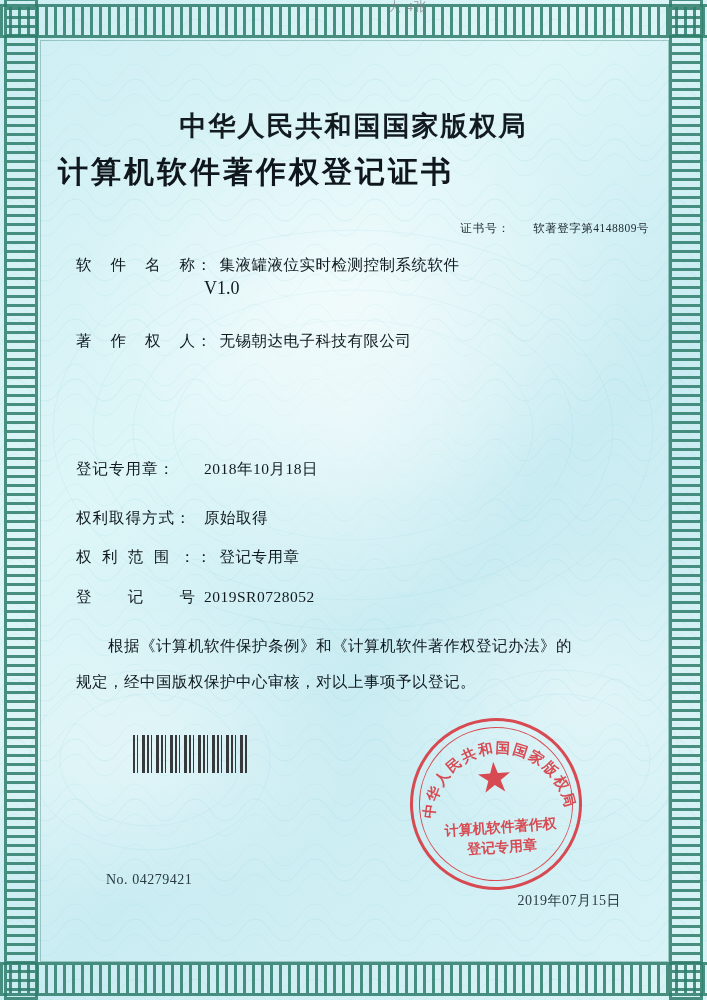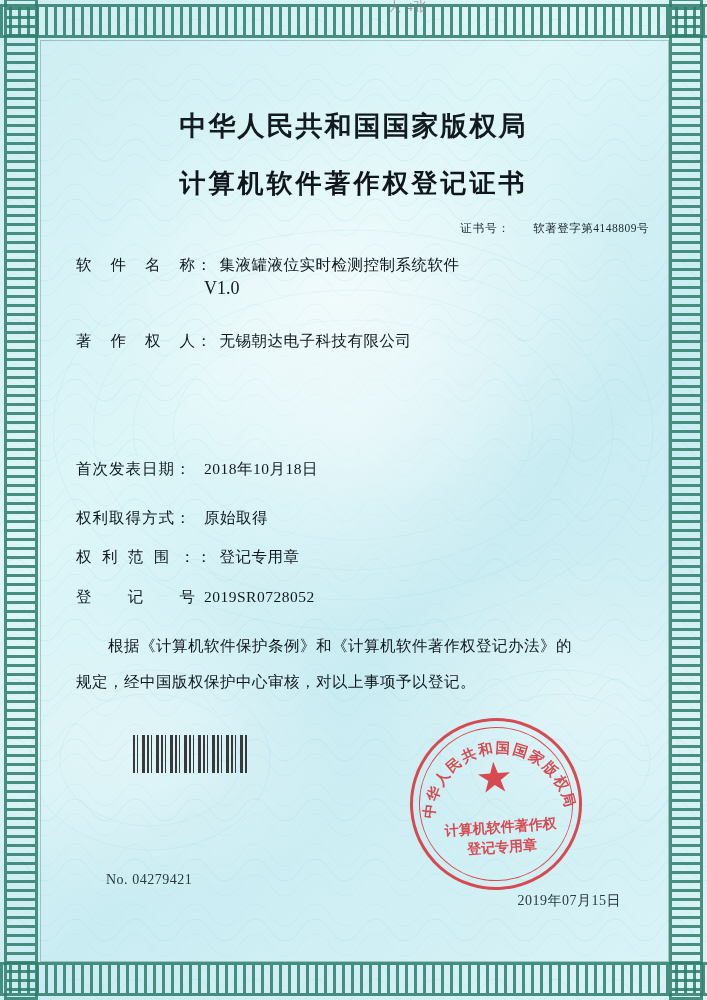--- a/index.html
+++ b/index.html
@@ -125,12 +125,11 @@
   }
   .title-sub {
     position: absolute;
-    top: 166px;
+    top: 152px;
     left: 0;
     width: 591px;
-    text-align: center;
     font-family: "DejaVu Serif", serif;
-    font-size: 26px;
+    font-size: 30px;
     font-weight: bold;
     letter-spacing: 3px;
     color: #0f171c;

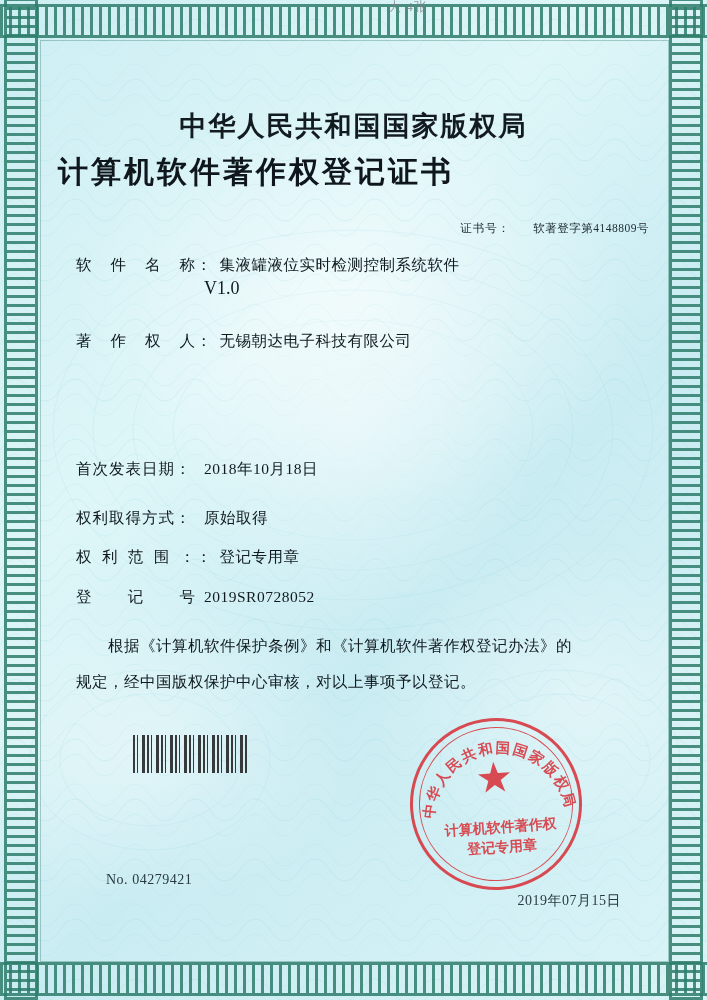--- a/index.html
+++ b/index.html
@@ -354,7 +354,7 @@
 
 
     <div class="field f-pubdate">
-      <span class="lbl">首次发表日期：</span><span class="val">2018年10月18日</span>
+      <span class="lbl">登记专用章：</span><span class="val">2018年10月18日</span>
     </div>
 
     <div class="field f-acquire">

